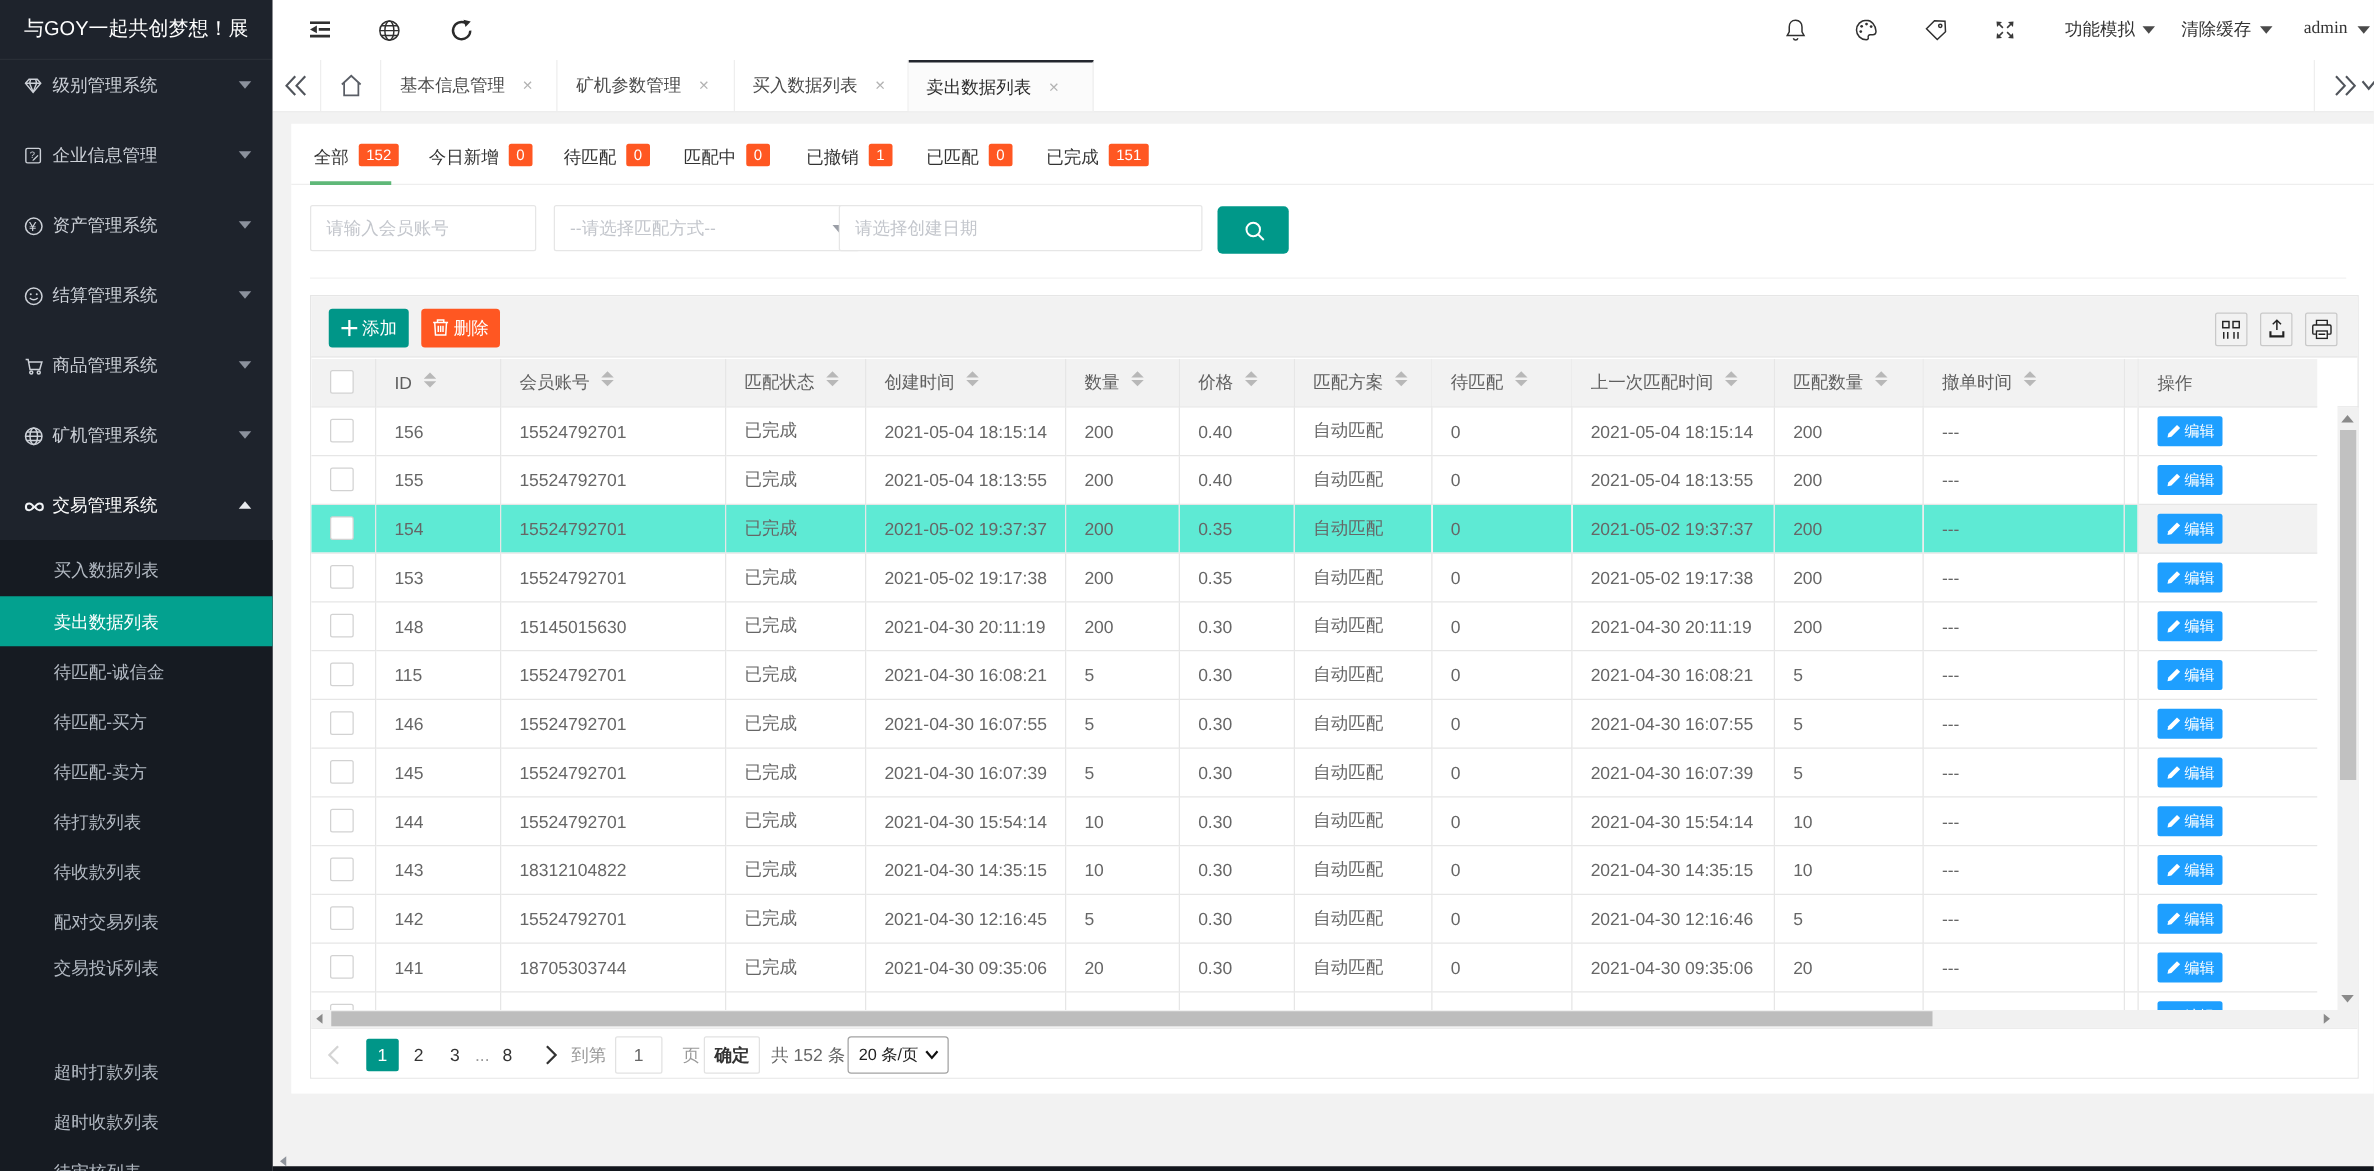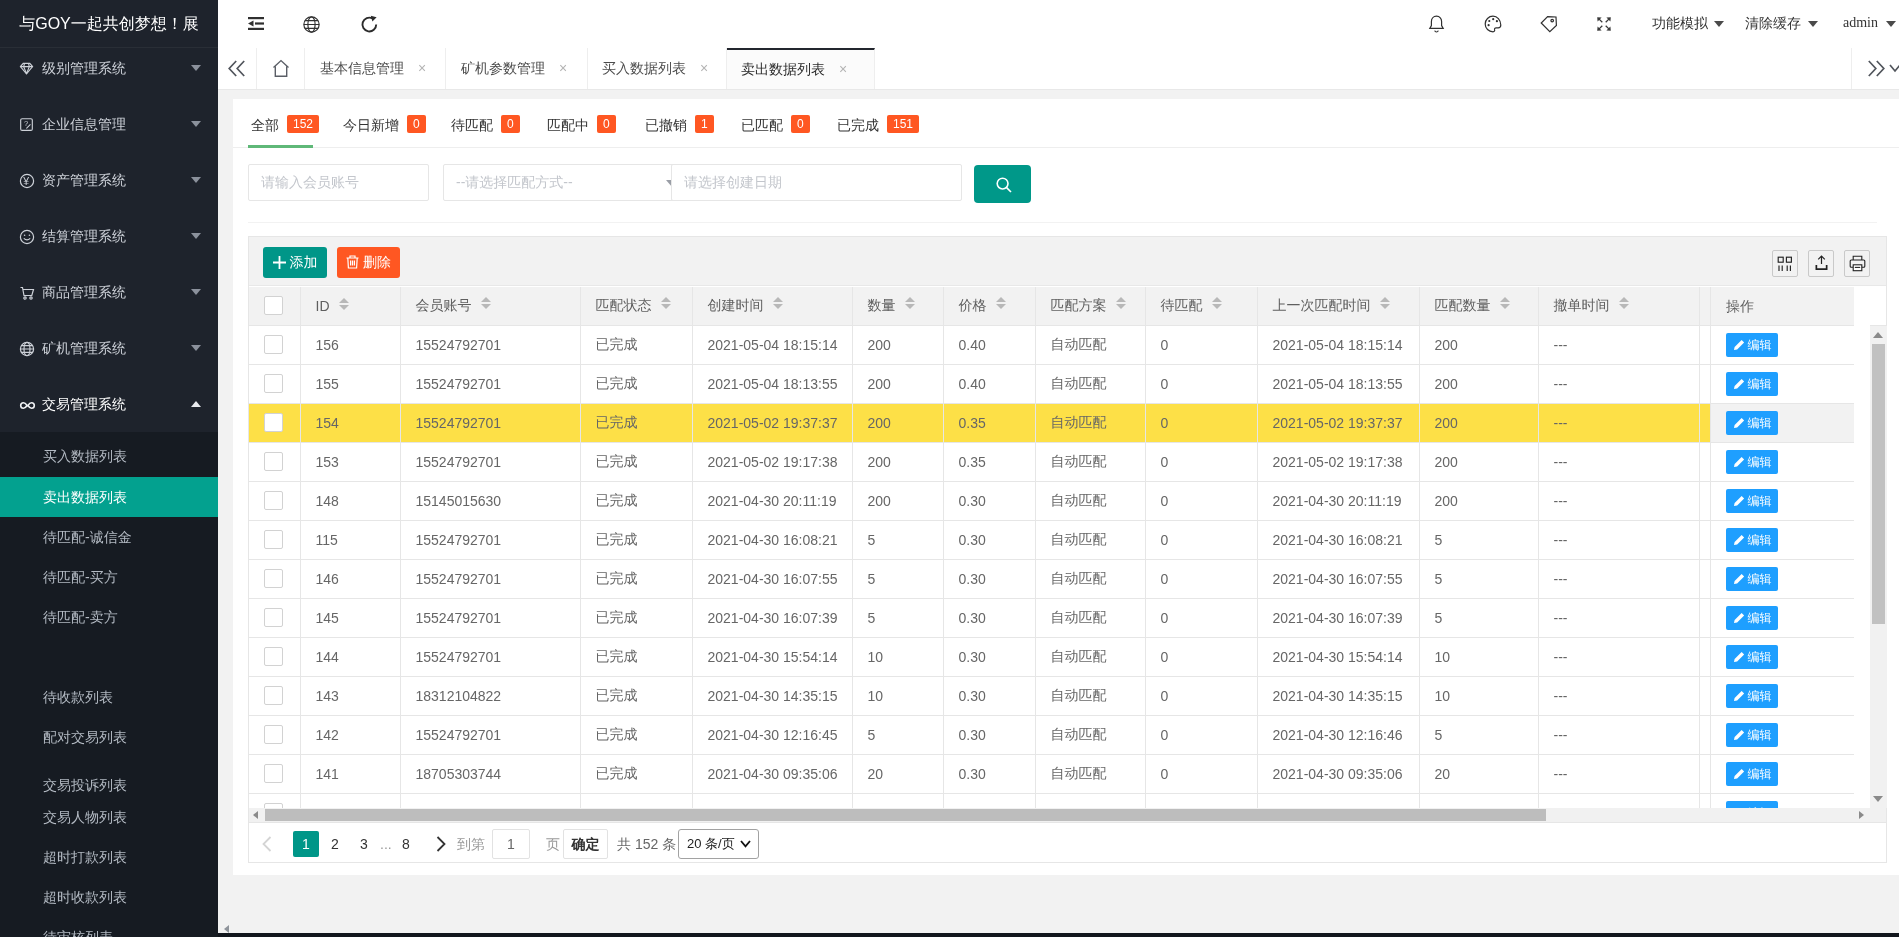--- a/index.html
+++ b/index.html
@@ -48,7 +48,7 @@
 #grid th, #grid td { border-right:1px solid #e6e6e6; border-bottom:1px solid #e6e6e6; font-weight:normal; text-align:left; padding:0 0 0 15px; font-size:14px; color:#666; height:38px; white-space:nowrap; overflow:hidden; }
 #grid td { height:39px; }
 #grid th { background:#f2f2f2; color:#5f5f5f; }
-#grid tr.stripe td { background:#fde047; }
+#grid tr.stripe td { background:#5eead4; }
 #gridwrap { position:absolute; left:0; top:50px; width:1462px; height:521px; overflow:hidden; }
 .ckb { width:19px; height:19px; border:1px solid #d2d2d2; border-radius:2px; background:#fff; }
 .sort { display:inline-block; vertical-align:1px; margin-left:9px; }

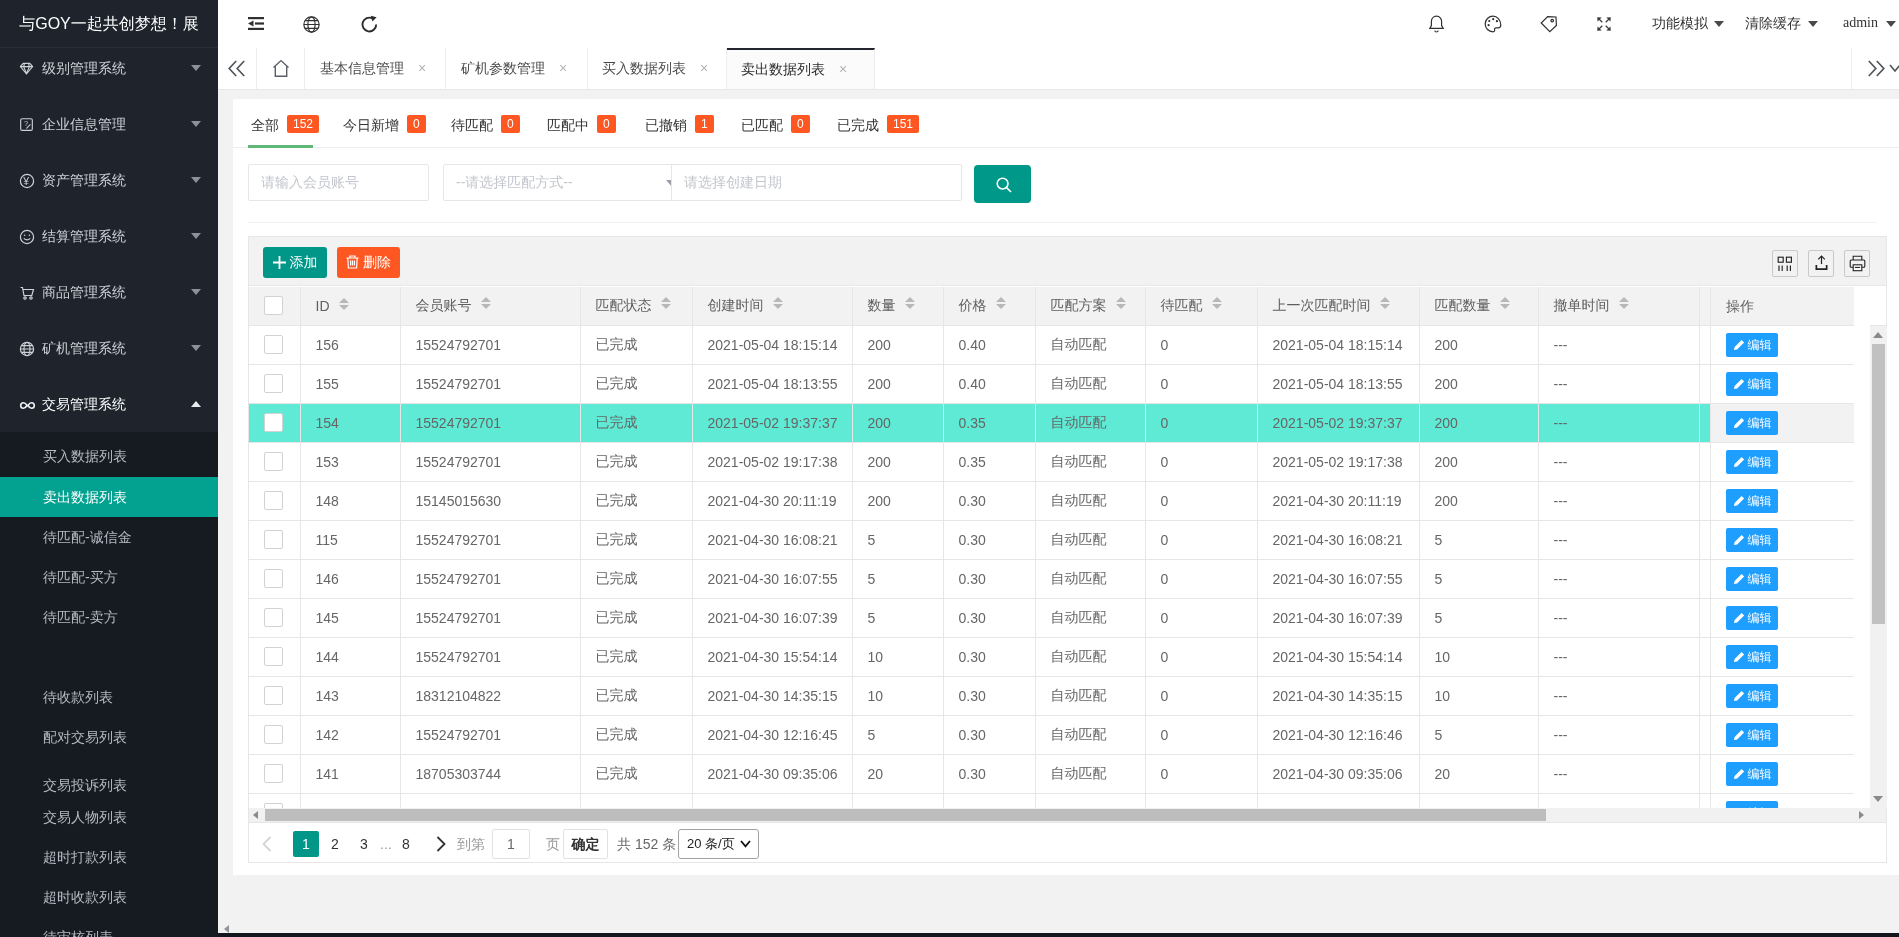--- a/index.html
+++ b/index.html
@@ -150,6 +150,7 @@
     <div class="sitem" style="top:85px">待匹配-诚信金</div>
     <div class="sitem" style="top:125px">待匹配-买方</div>
     <div class="sitem" style="top:165px">待匹配-卖方</div>
+    <div class="sitem" style="top:205px">待打款列表</div>
     <div class="sitem" style="top:245px">待收款列表</div>
     <div class="sitem" style="top:285px">配对交易列表</div>
     <div class="sitem" style="top:333px">交易投诉列表</div>

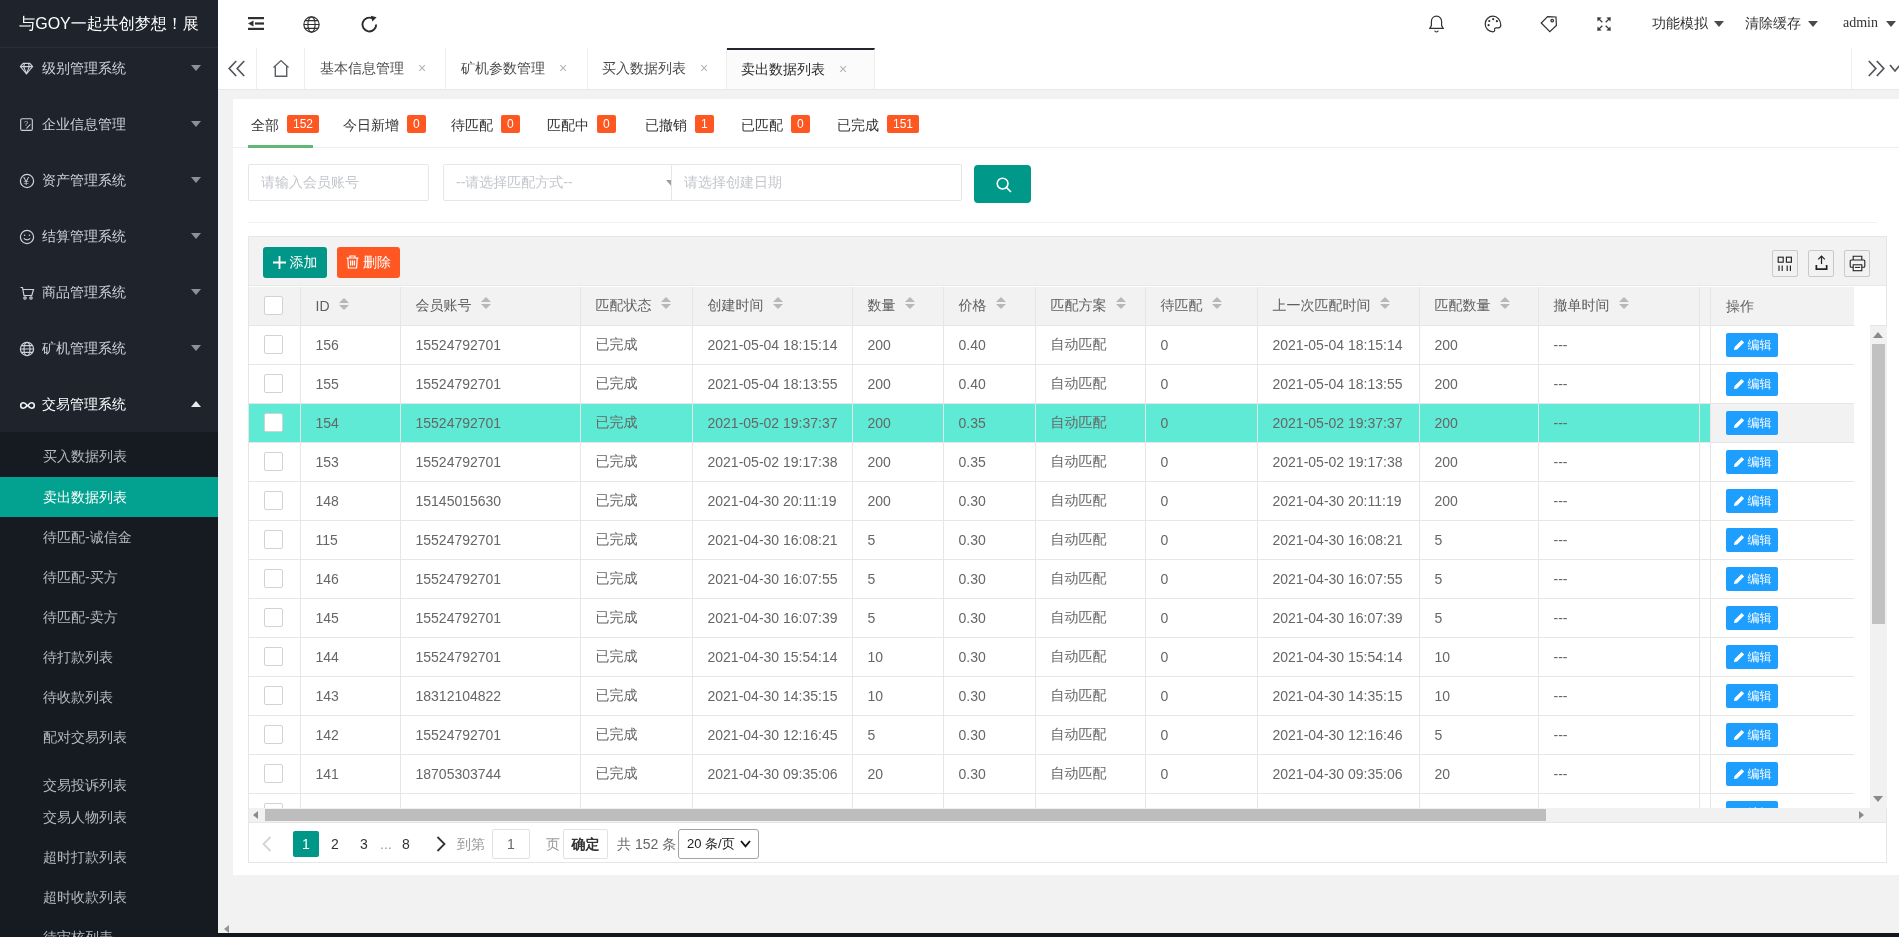--- a/index.html
+++ b/index.html
@@ -153,7 +153,7 @@
     <div class="sitem" style="top:205px">待打款列表</div>
     <div class="sitem" style="top:245px">待收款列表</div>
     <div class="sitem" style="top:285px">配对交易列表</div>
-    <div class="sitem" style="top:333px">交易投诉列表</div>
+    <div class="sitem" style="top:322px">交易投诉列表</div>
     <div class="sitem" style="top:365px">交易人物列表</div>
     <div class="sitem" style="top:405px">超时打款列表</div>
     <div class="sitem" style="top:445px">超时收款列表</div>

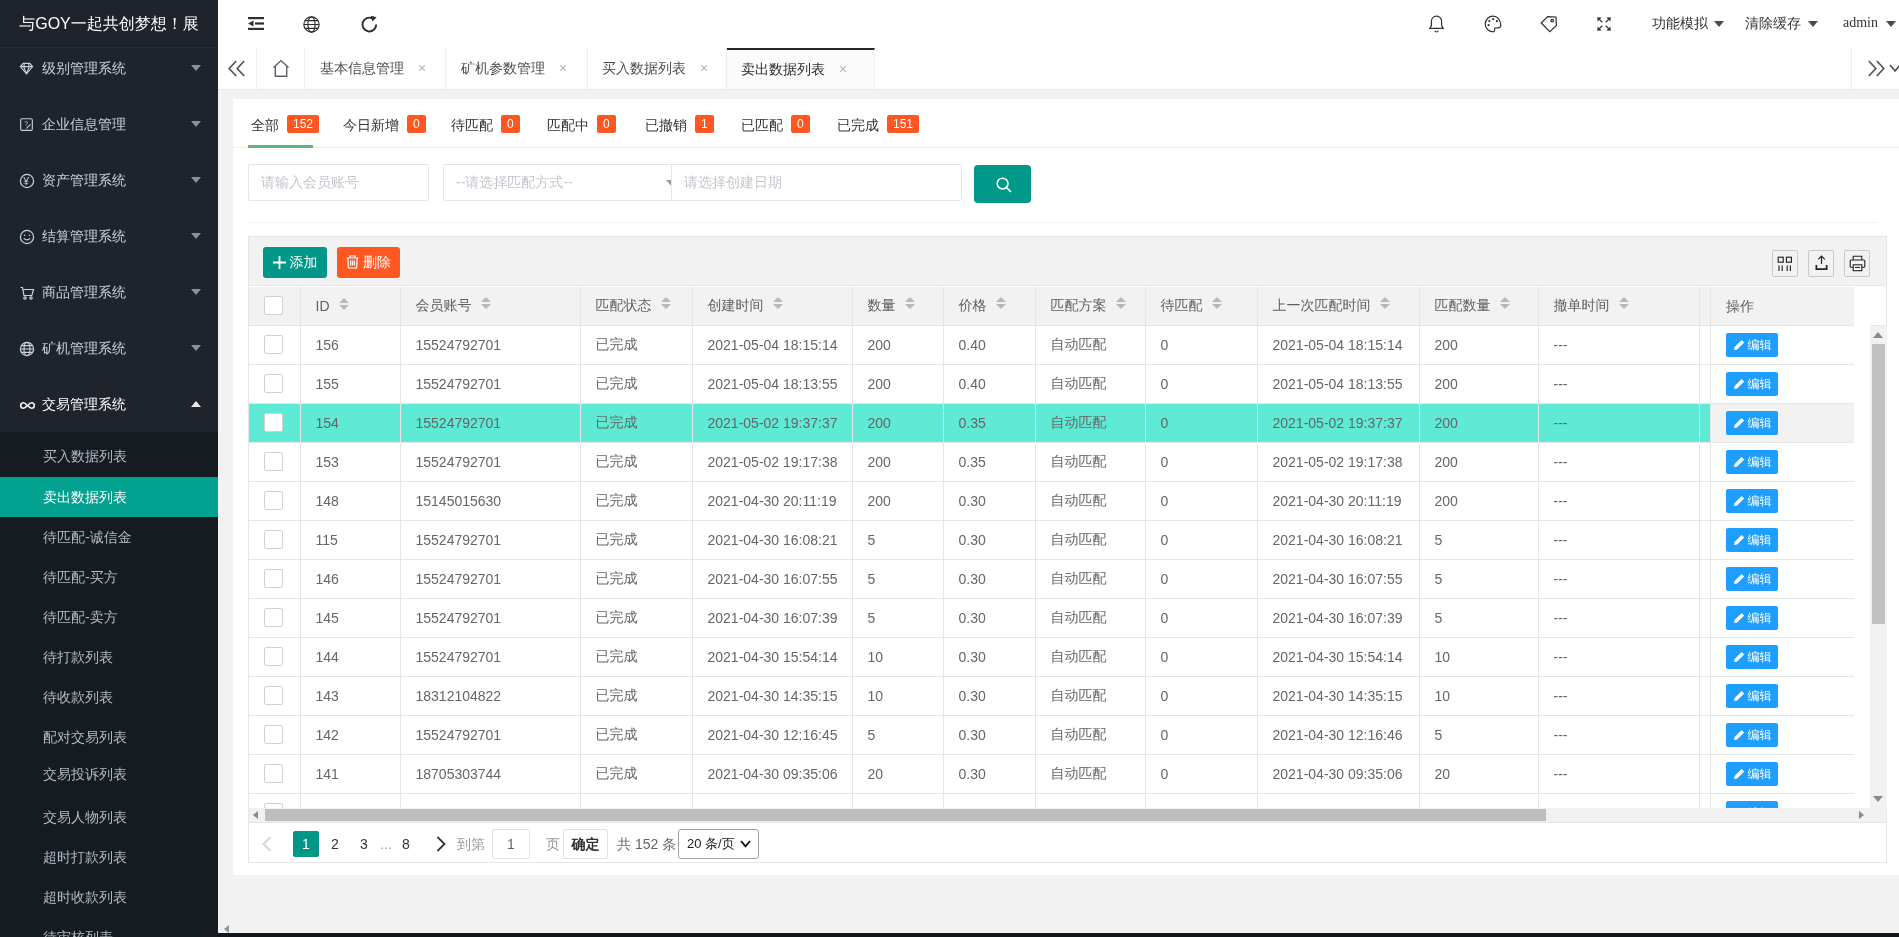--- a/index.html
+++ b/index.html
@@ -154,7 +154,6 @@
     <div class="sitem" style="top:245px">待收款列表</div>
     <div class="sitem" style="top:285px">配对交易列表</div>
     <div class="sitem" style="top:322px">交易投诉列表</div>
-    <div class="sitem" style="top:365px">交易人物列表</div>
     <div class="sitem" style="top:405px">超时打款列表</div>
     <div class="sitem" style="top:445px">超时收款列表</div>
     <div class="sitem" style="top:485px">待审核列表</div>

